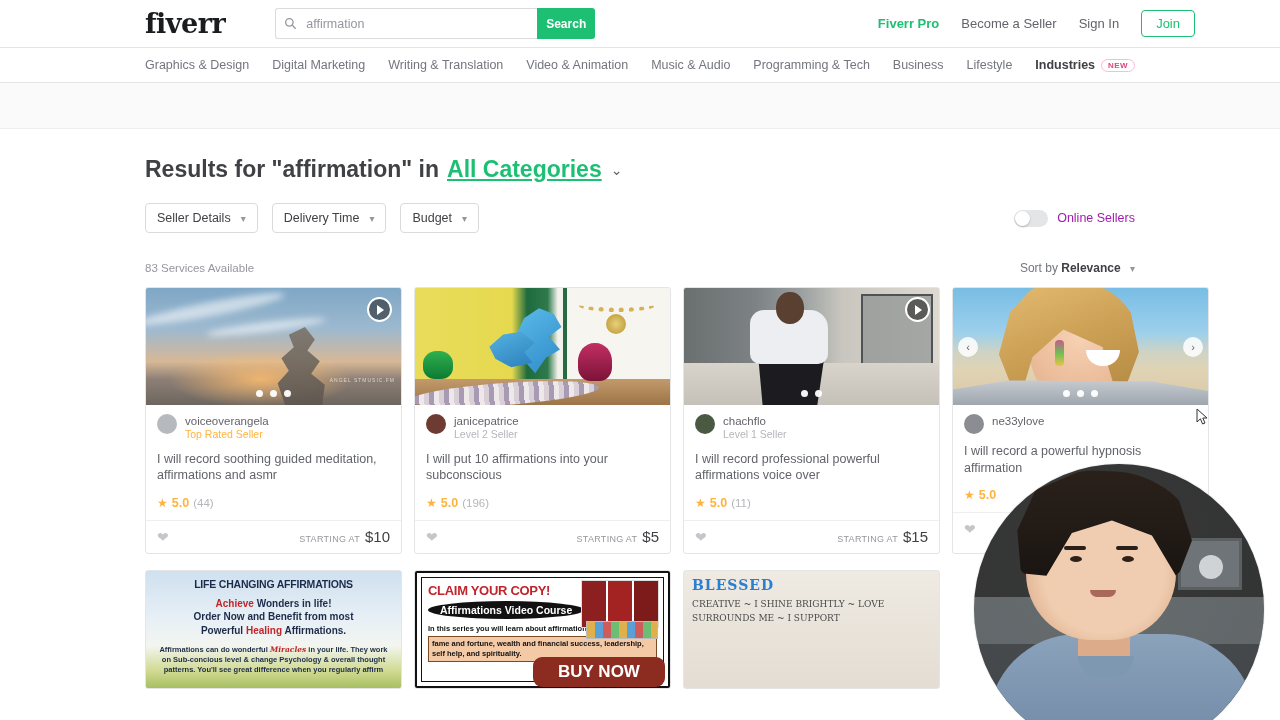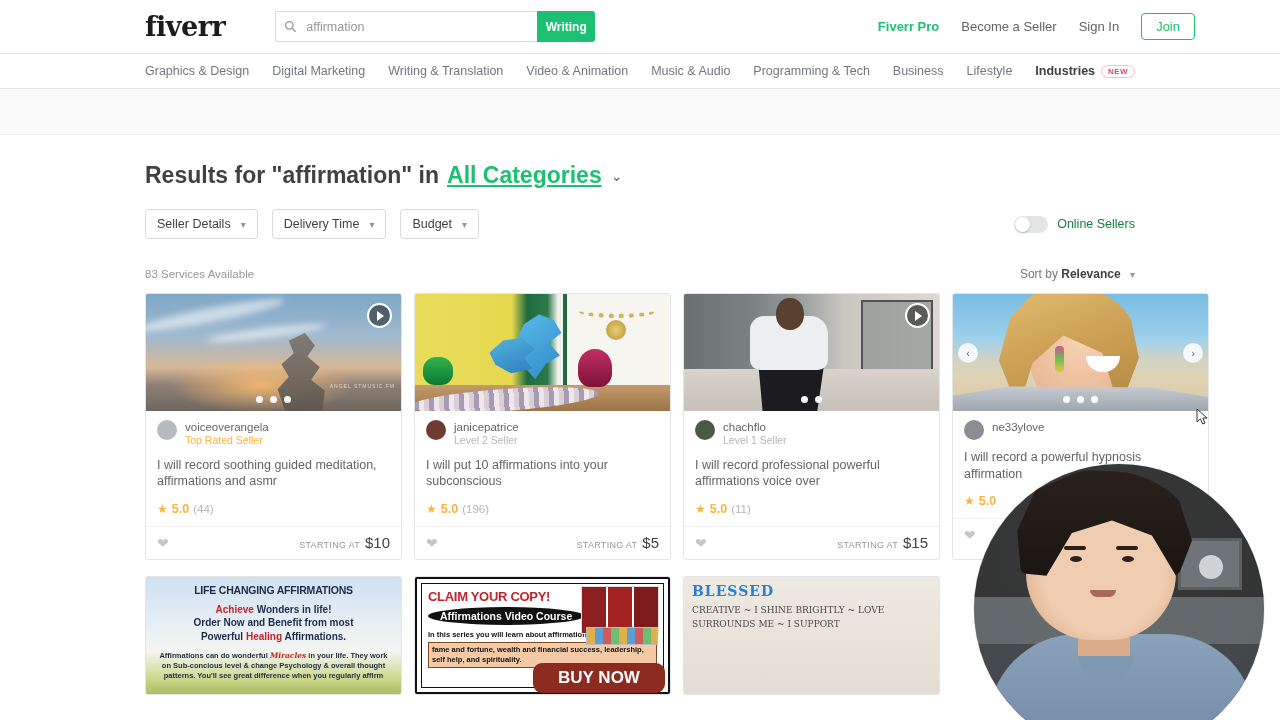--- a/index.html
+++ b/index.html
@@ -14,7 +14,7 @@
 
   
   .topbar {
-    height:54px; border-bottom:1px solid #e4e5e7;
+    height:48px; border-bottom:1px solid #e4e5e7;
     display:flex; align-items:center; padding:0 40px;
     background:#fff; position:relative;
   }

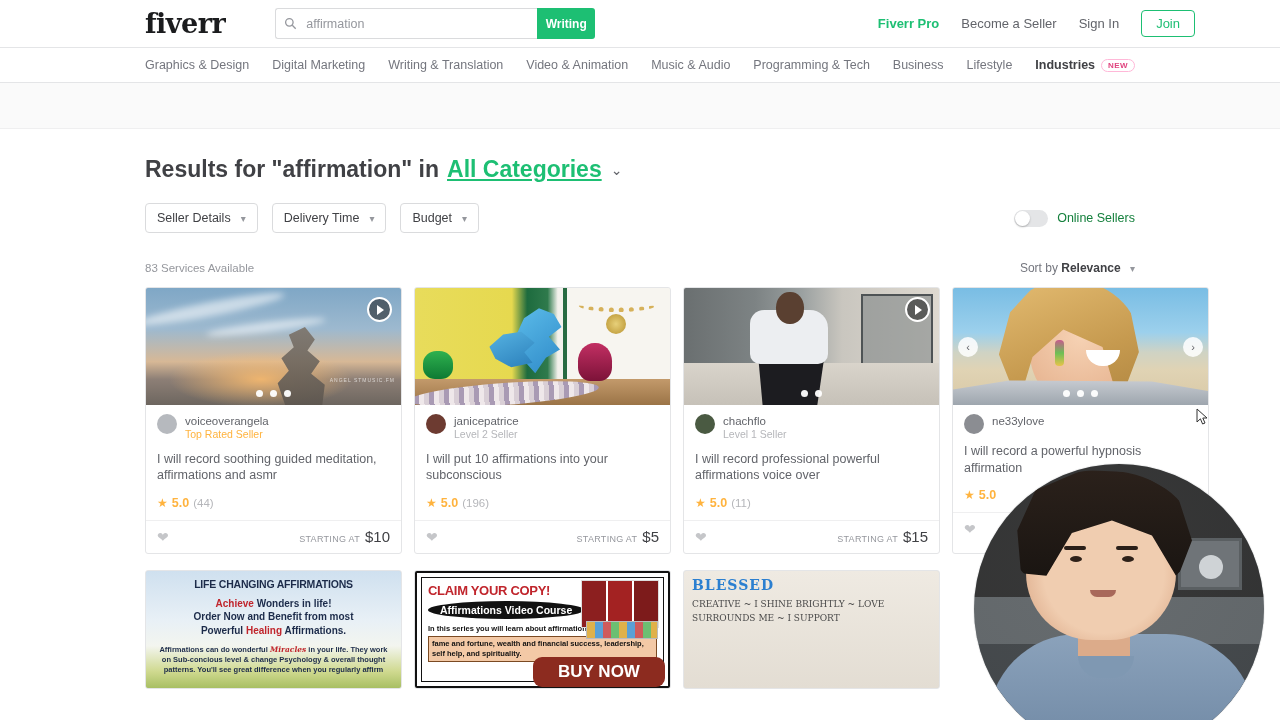--- a/index.html
+++ b/index.html
@@ -510,7 +510,7 @@
       </svg>
       <input value="affirmation" style="">
     </div>
-    <button class="search-btn">Writing</button>
+    <button class="search-btn">Search</button>
   </div>
 
   <div class="topnav-right">

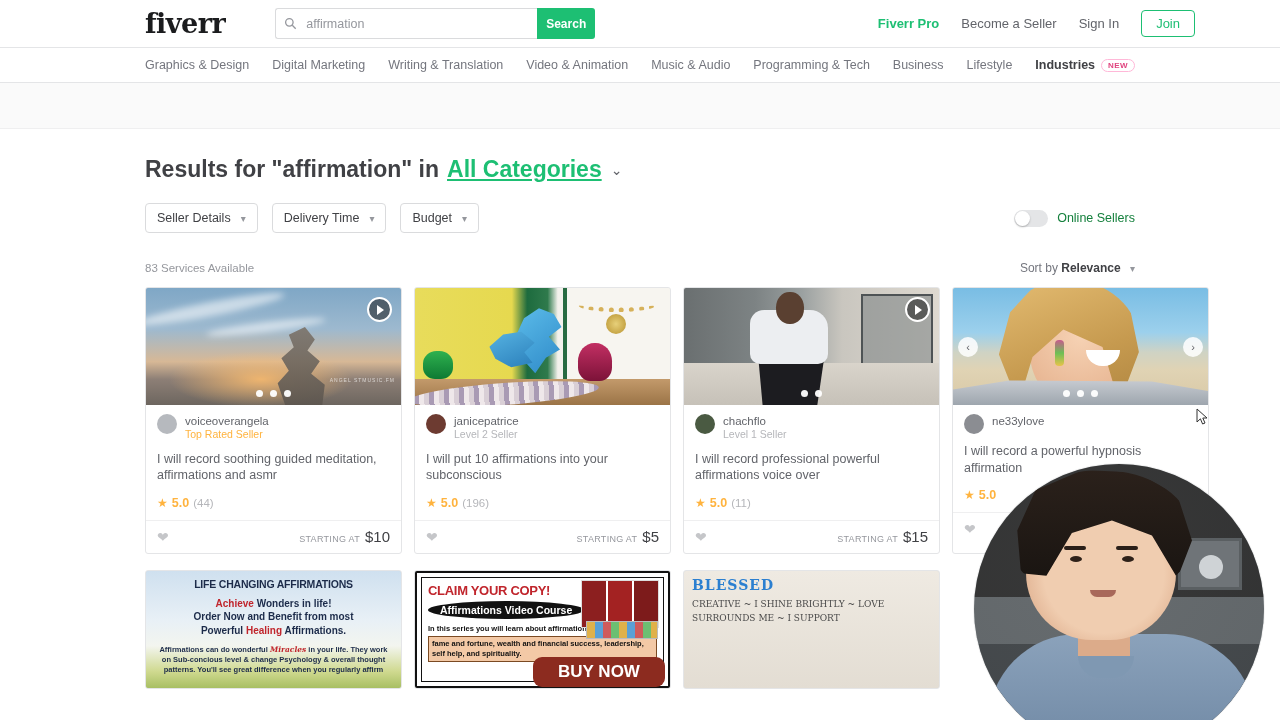--- a/index.html
+++ b/index.html
@@ -93,7 +93,7 @@
 
   .online-wrap {
     margin-left:auto; display:flex; align-items:center; gap:9px;
-    font-size:12.5px; color:#15803d;
+    font-size:12.5px; color:#a21caf;
   }
   .toggle {
     width:34px; height:17px; border-radius:9px; background:#e4e5e7;

